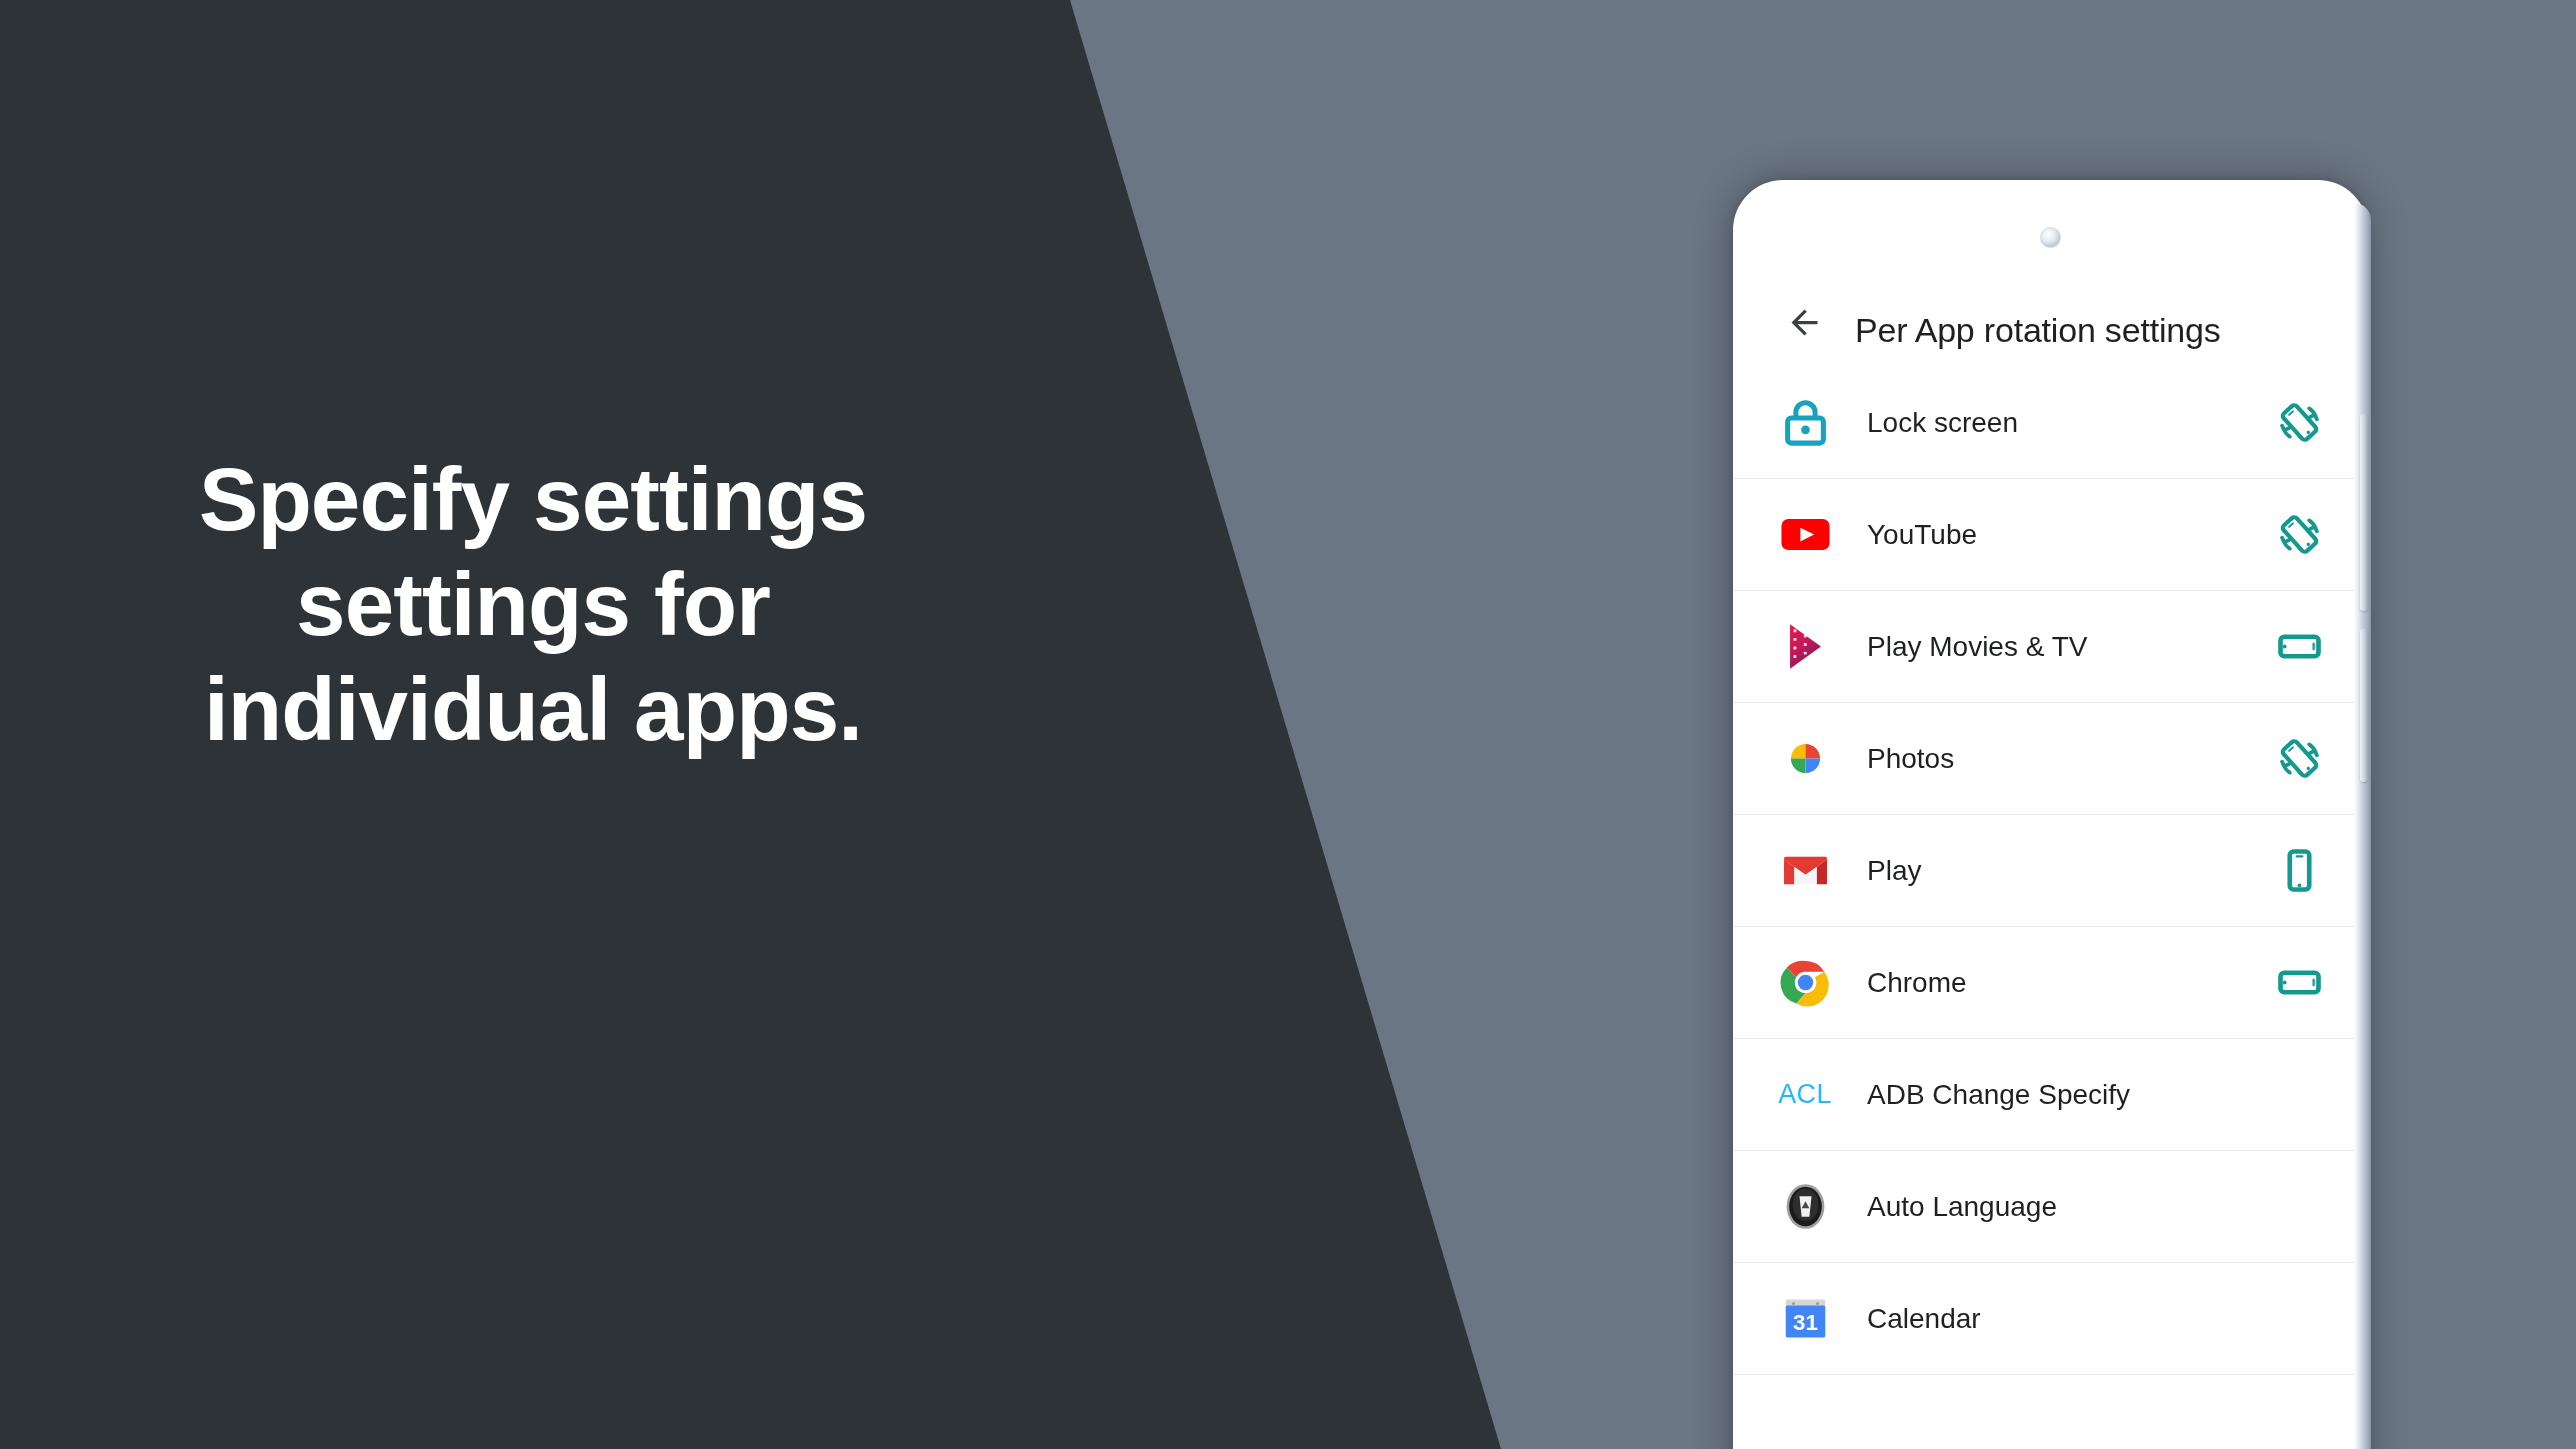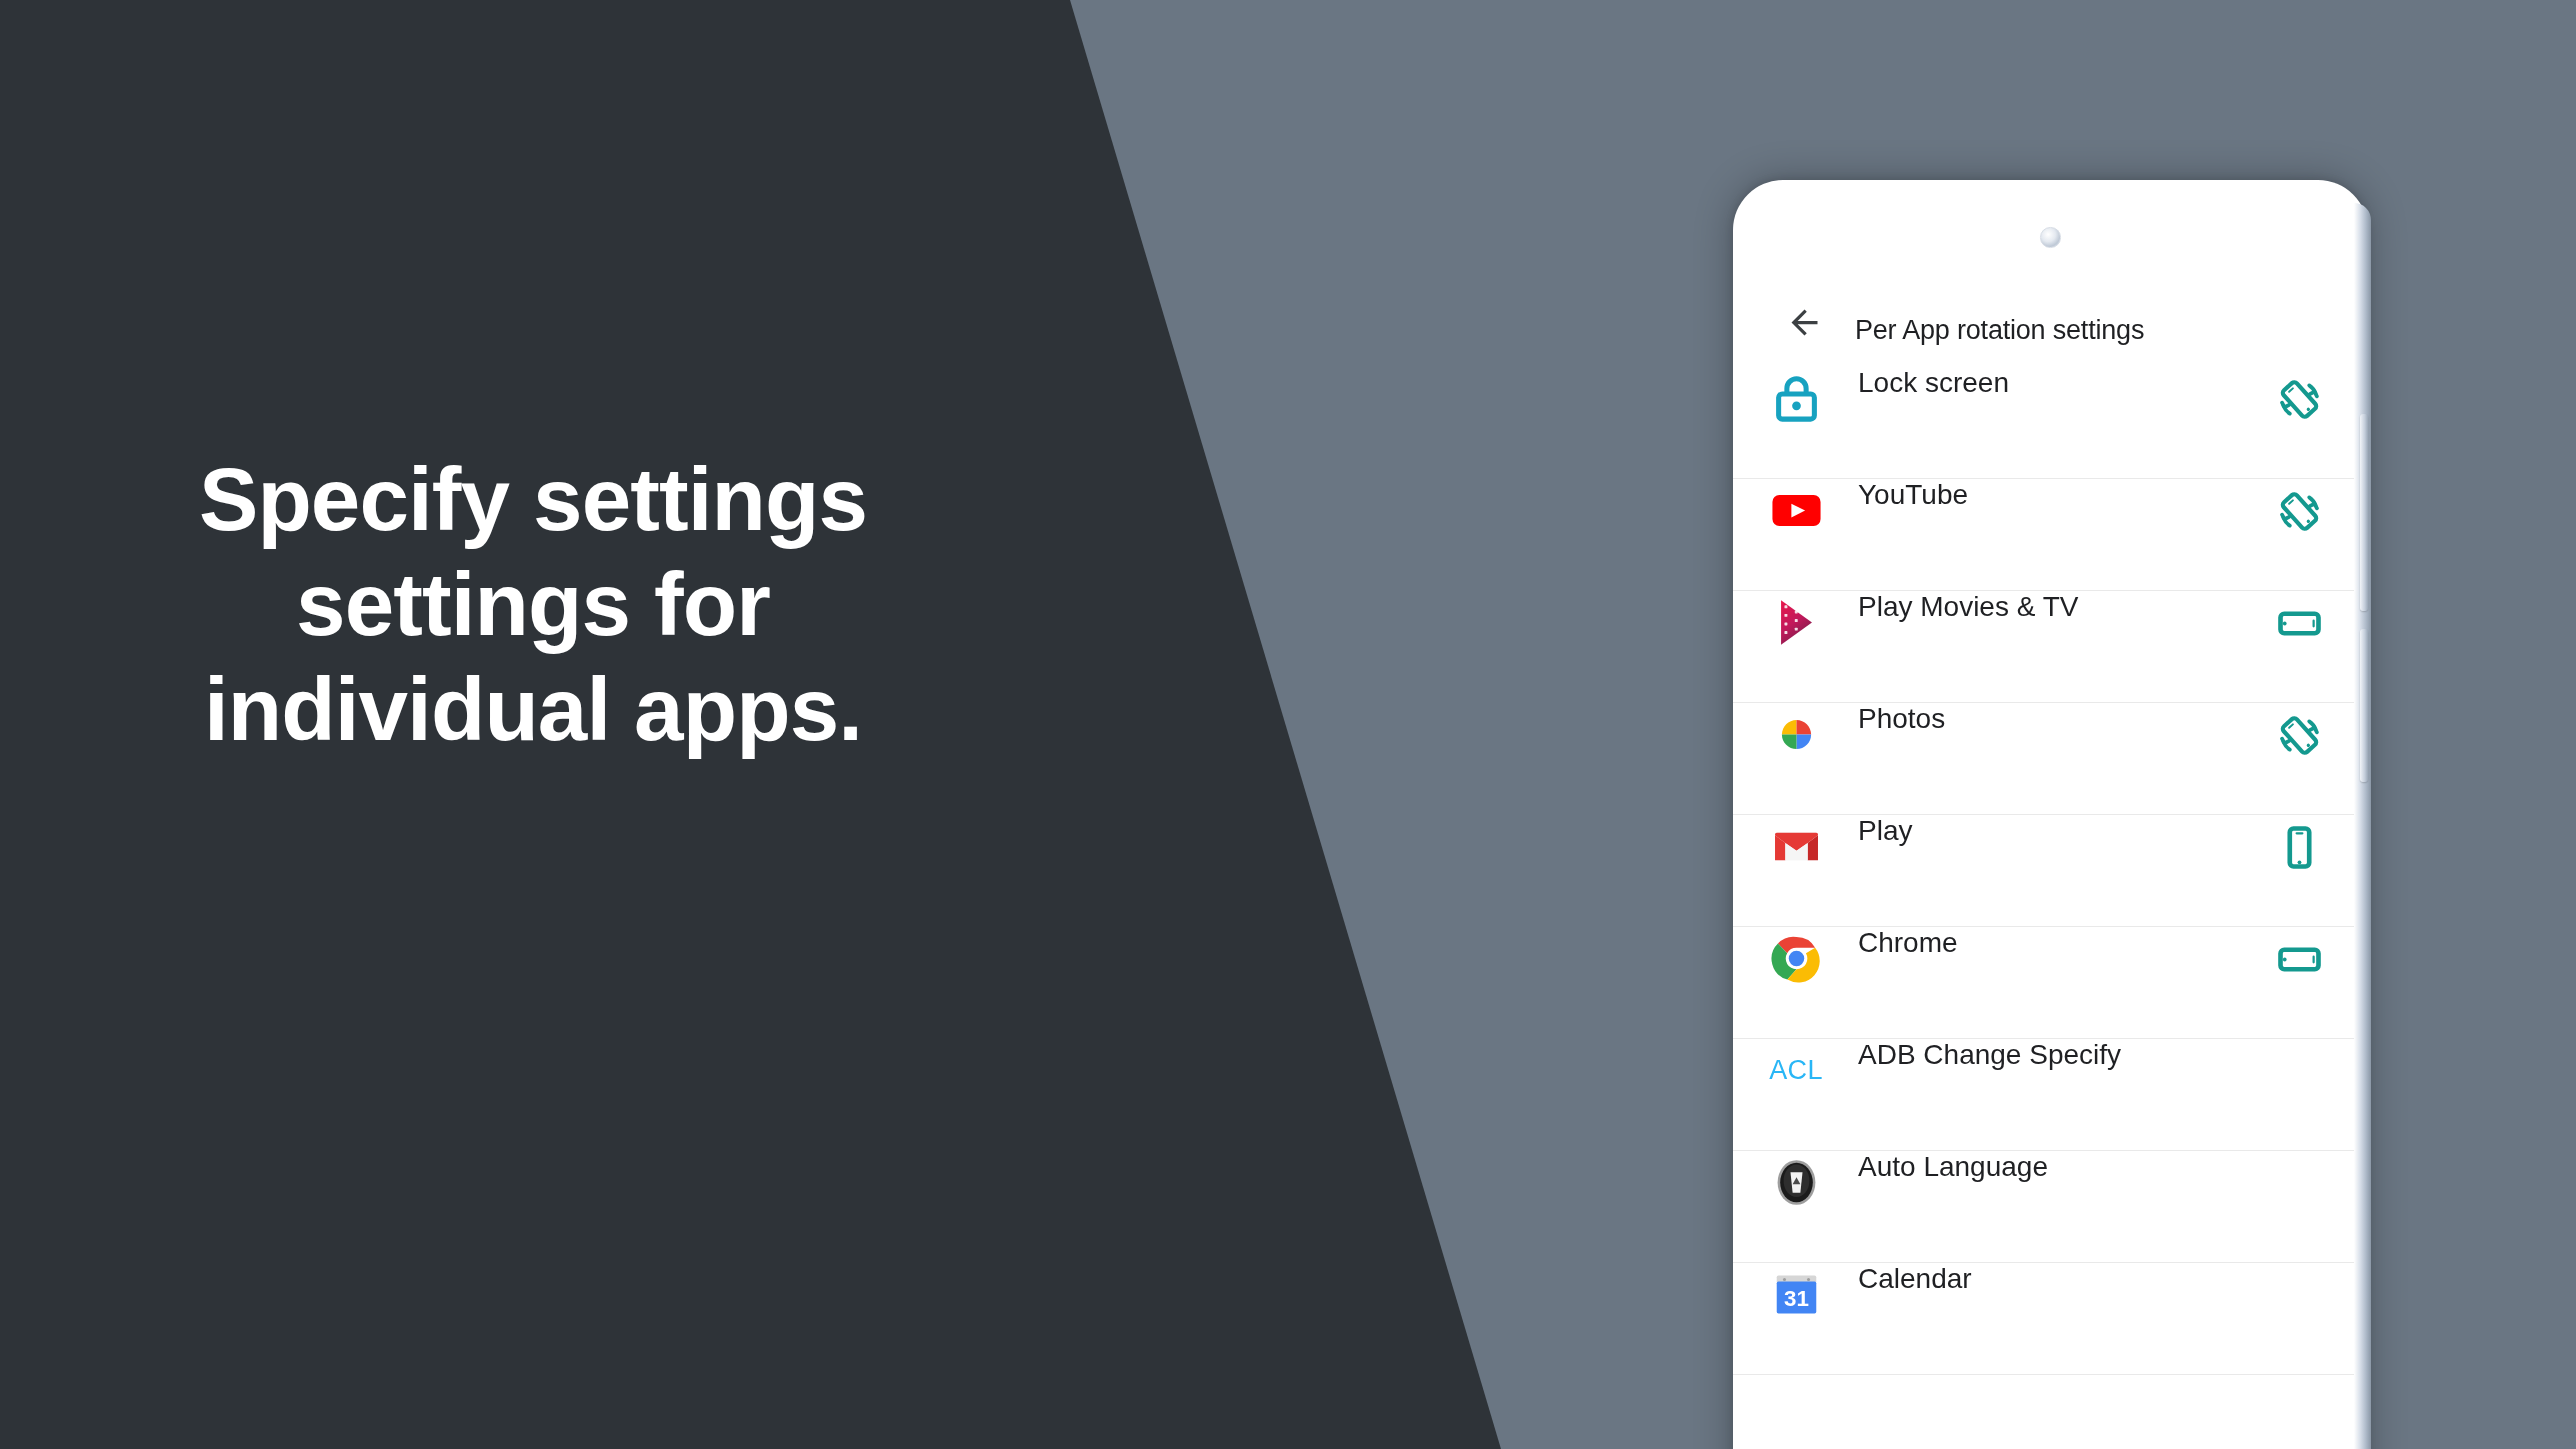--- a/index.html
+++ b/index.html
@@ -80,7 +80,7 @@
   #back-arrow { width:39px; height:39px; flex:0 0 auto; }
   #app-bar-title {
     margin-left:31px;
-    font-size:27px; color:#1F2023; letter-spacing:-0.2px;margin-top:16px;
+    font-size:34px; color:#1F2023; letter-spacing:-0.2px;margin-top:16px;
   }
 
   

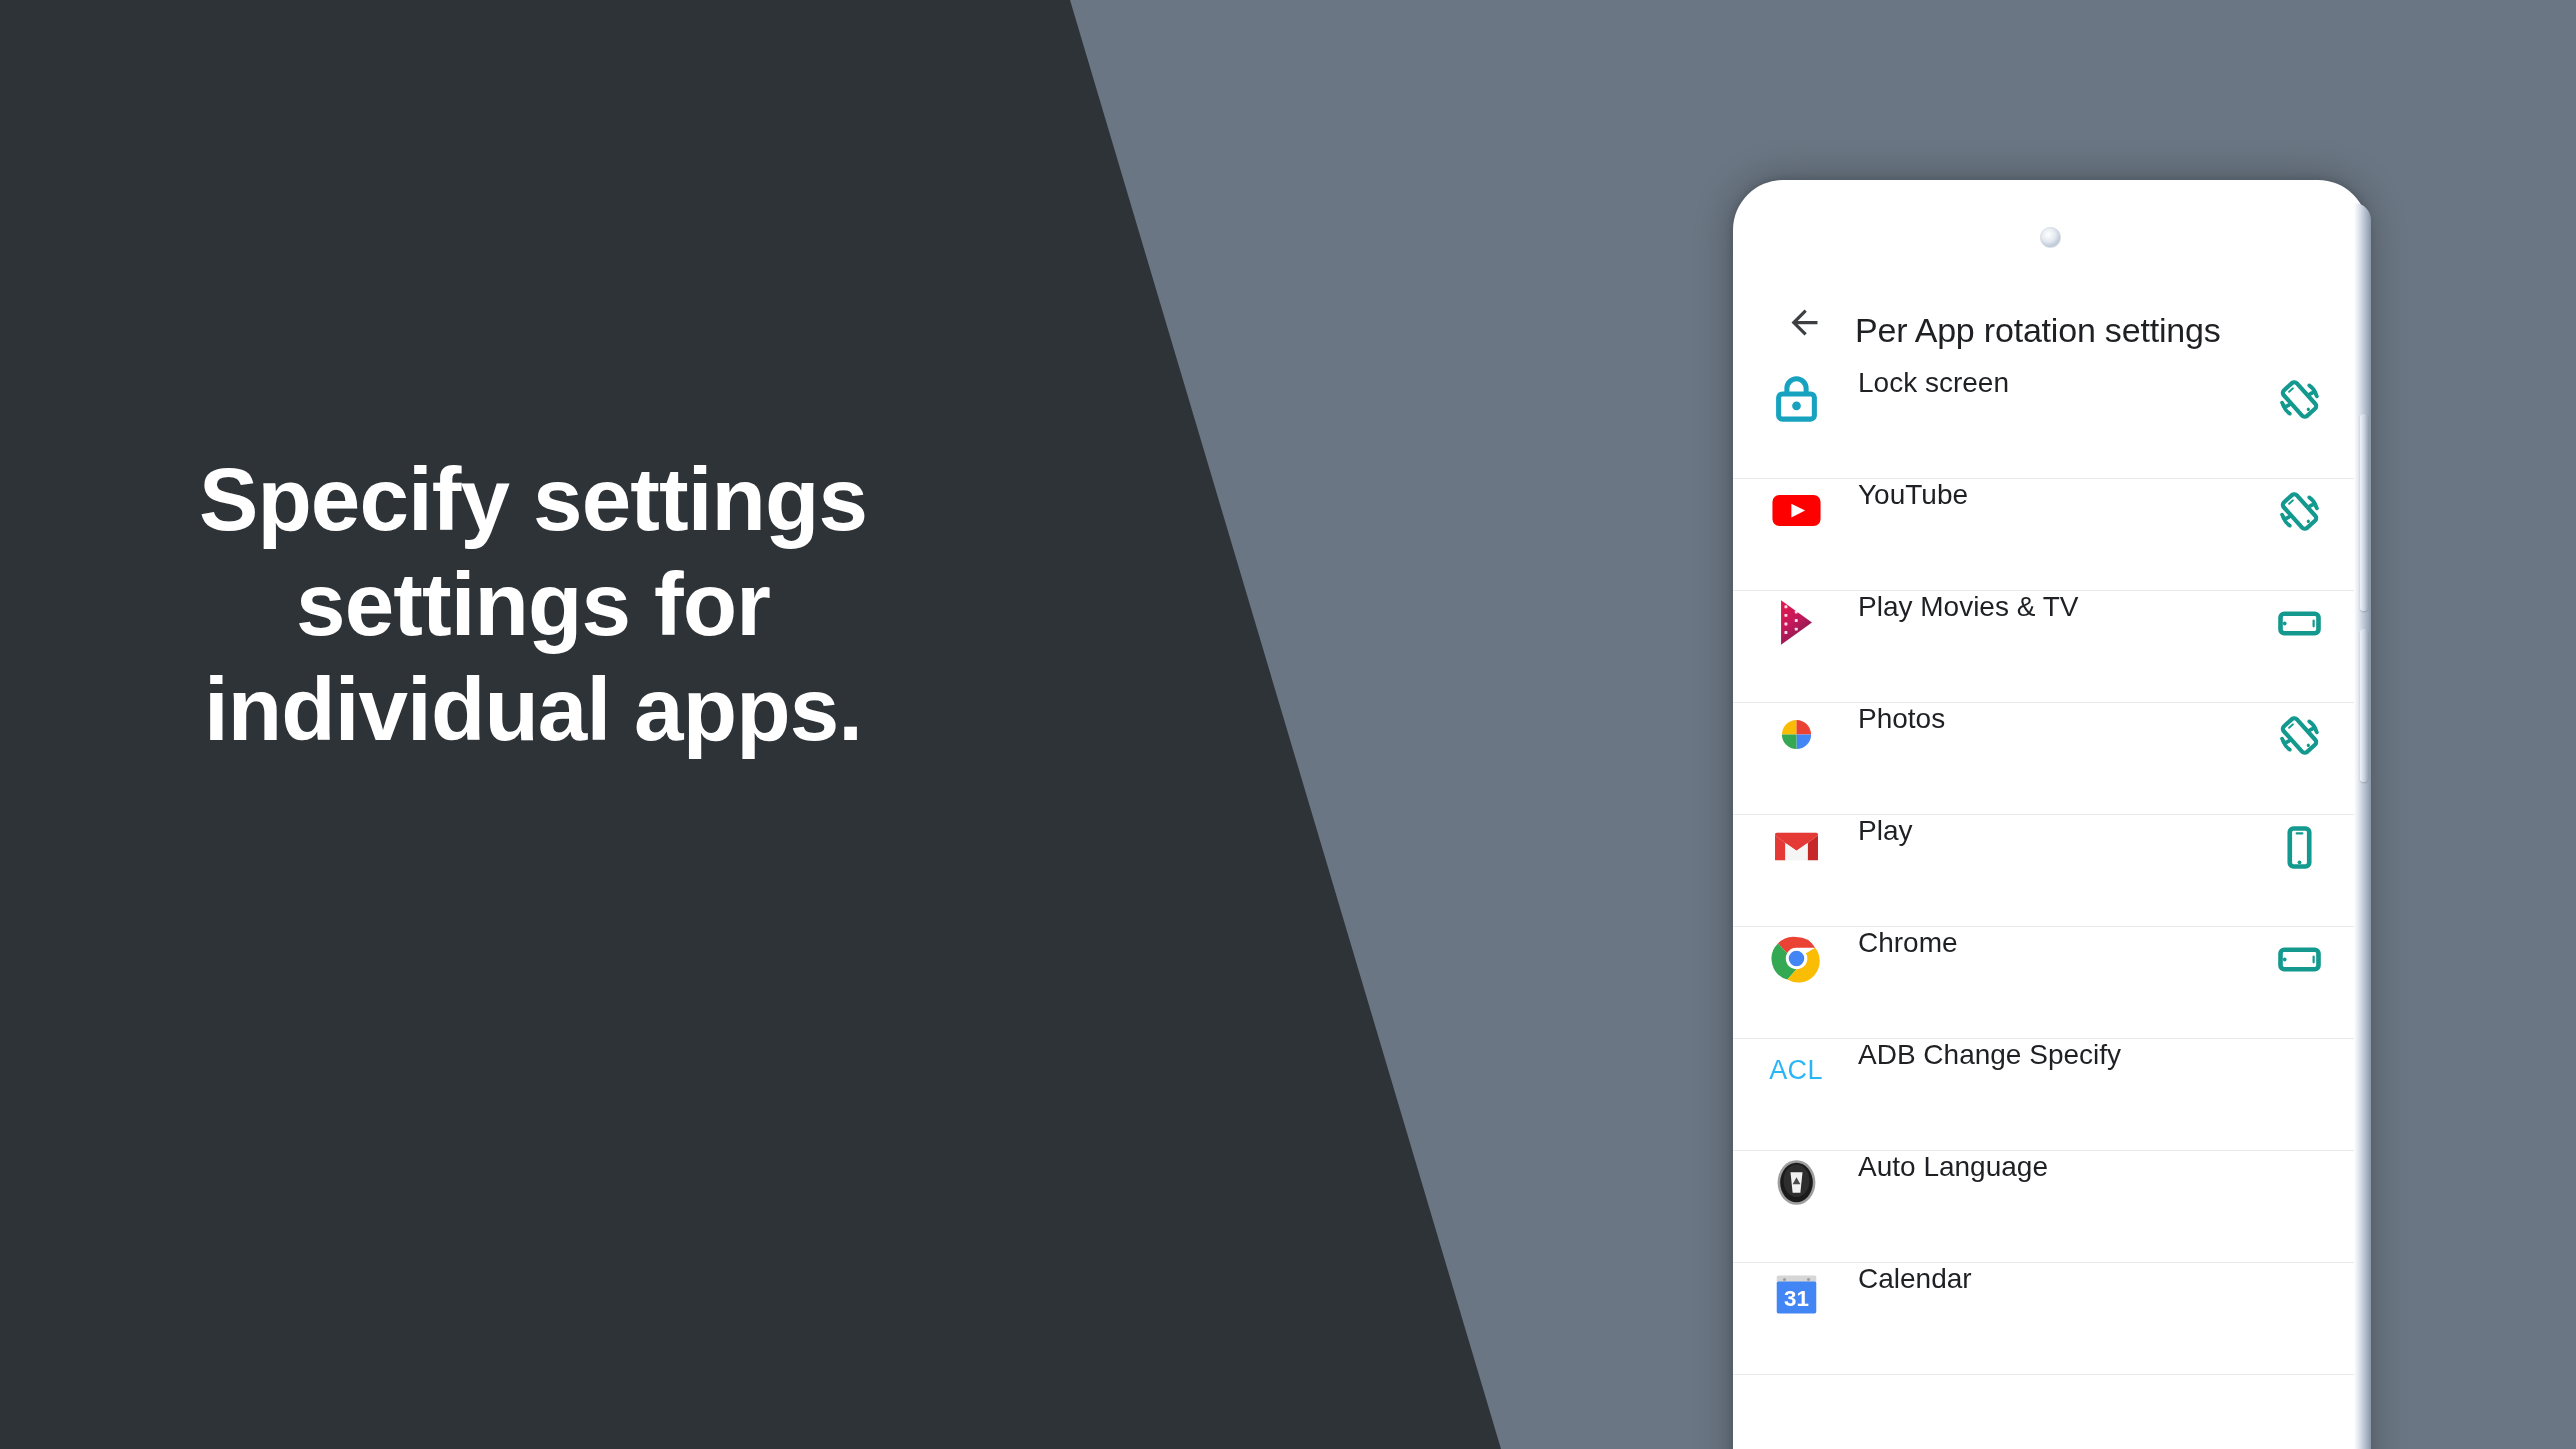--- a/index.html
+++ b/index.html
@@ -91,9 +91,9 @@
   .row {
     position:relative;
     height:112px;
-    display:flex; 
+    display:flex; align-items:center;
     border-bottom:1.7px solid #E9E9E9;
-    padding:0 36px 0 32px;
+    padding:0 36px 0 41px;
   }
   .row-icon {
     width:62px; height:62px; flex:0 0 62px;

